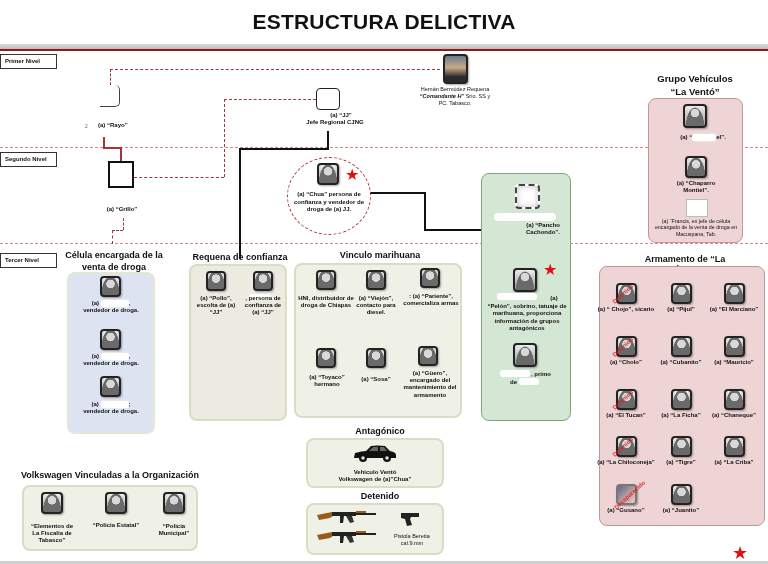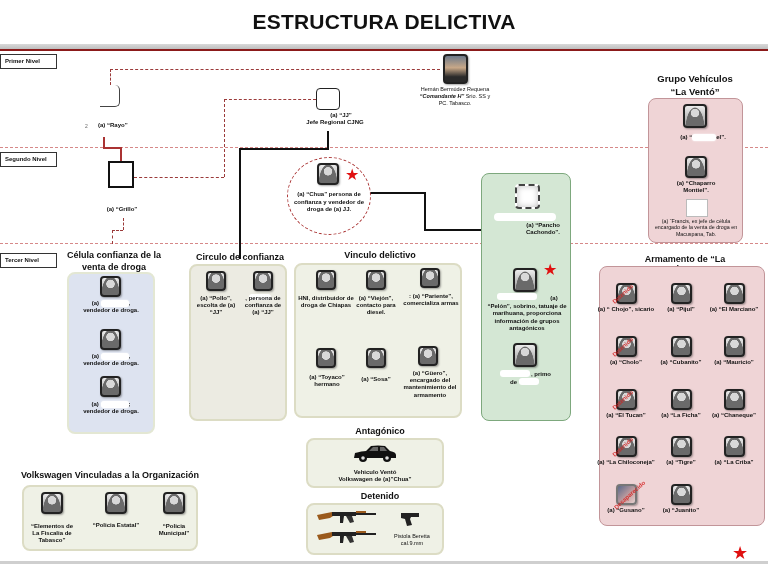--- a/index.html
+++ b/index.html
@@ -138,7 +138,7 @@
 <div class="abs" style="left:686px; top:199px; width:22px; height:18px; background:#fff; border:1px solid #bbb;"></div>
 <div class="abs cap light" style="left:651px; top:218px; width:90px; font-size:5.3px;">(a) “Francis, ex jefe de célula encargado de la venta de droga  en Macuspana, Tab.</div>
 
-<div class="abs sec-title" style="left:60px; top:250px; width:108px; line-height:1.3;">Célula confianza de la venta de droga</div>
+<div class="abs sec-title" style="left:60px; top:250px; width:108px; line-height:1.3;">Célula encargada de la venta de droga</div>
 <div class="abs box box-blue" style="left:67px; top:272px; width:88px; height:162px;"></div>
 <div class="abs photo" style="left:100px; top:276px; width:21px; height:21px;"></div>
 <div class="abs cap" style="left:80px; top:300px; width:62px;"><span>(a)</span> <span class="redact"></span><span>,</span><br><span>vendedor de droga.</span></div>

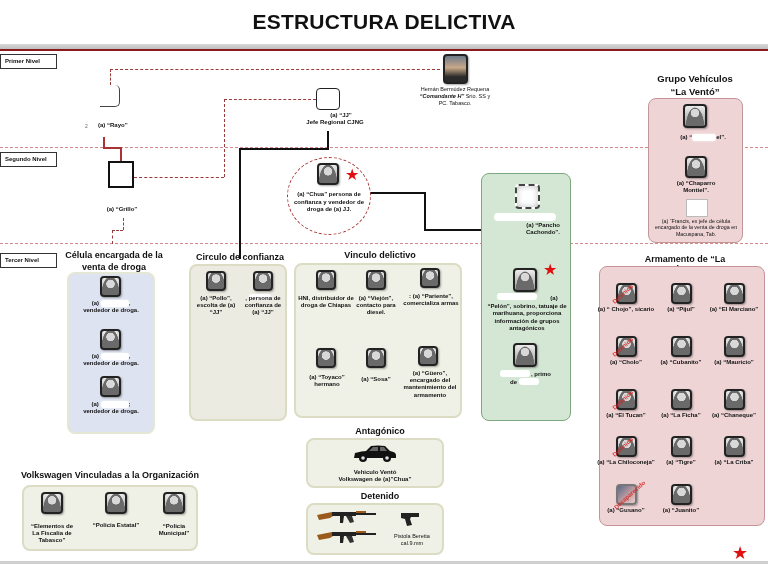--- a/index.html
+++ b/index.html
@@ -147,7 +147,7 @@
 <div class="abs photo" style="left:100px; top:376px; width:21px; height:21px;"></div>
 <div class="abs cap" style="left:80px; top:401px; width:62px;"><span>(a)</span> <span class="redact"></span><span>;</span><br><span>vendedor de droga.</span></div>
 
-<div class="abs sec-title" style="left:190px; top:252px; width:100px;">Circulo de confianza</div>
+<div class="abs sec-title" style="left:190px; top:252px; width:100px;">Requena de confianza</div>
 <div class="abs box box-beige" style="left:189px; top:264px; width:98px; height:157px;"></div>
 <div class="abs photo" style="left:206px; top:271px; width:20px; height:20px;"></div>
 <div class="abs cap" style="left:193px; top:295px; width:46px;">(a) “Pollo”, escolta de (a) “JJ”</div>

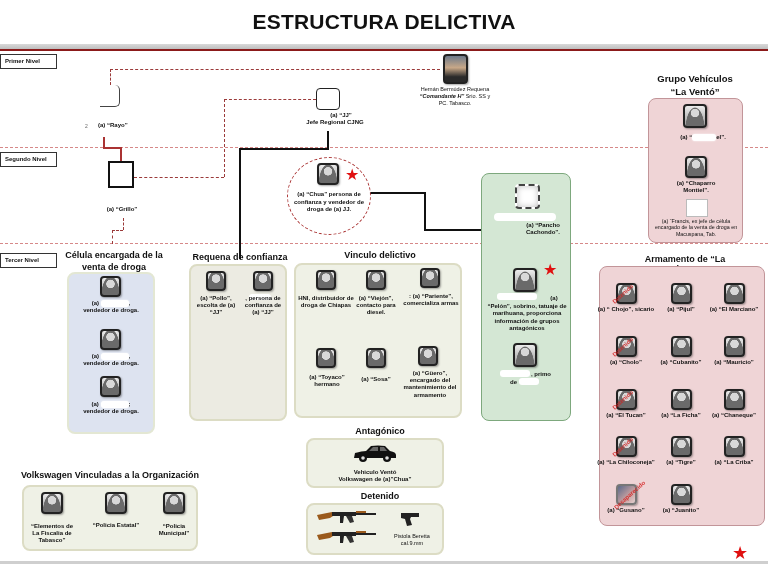--- a/index.html
+++ b/index.html
@@ -155,7 +155,7 @@
 <div class="abs" style="left:249px; top:294px; width:22px; height:6px; background:#fff; border-radius:3px;"></div>
 <div class="abs cap" style="left:241px; top:295px; width:44px;">, persona de confianza de (a) “JJ”</div>
 
-<div class="abs sec-title" style="left:320px; top:250px; width:120px;">Vinculo delictivo</div>
+<div class="abs sec-title" style="left:320px; top:250px; width:120px;">Vinculo marihuana</div>
 <div class="abs box box-lgreen" style="left:294px; top:263px; width:168px; height:155px;"></div>
 <div class="abs photo" style="left:316px; top:270px; width:20px; height:20px;"></div>
 <div class="abs cap" style="left:298px; top:295px; width:56px;">HNI, distribuidor de droga de Chiapas</div>

